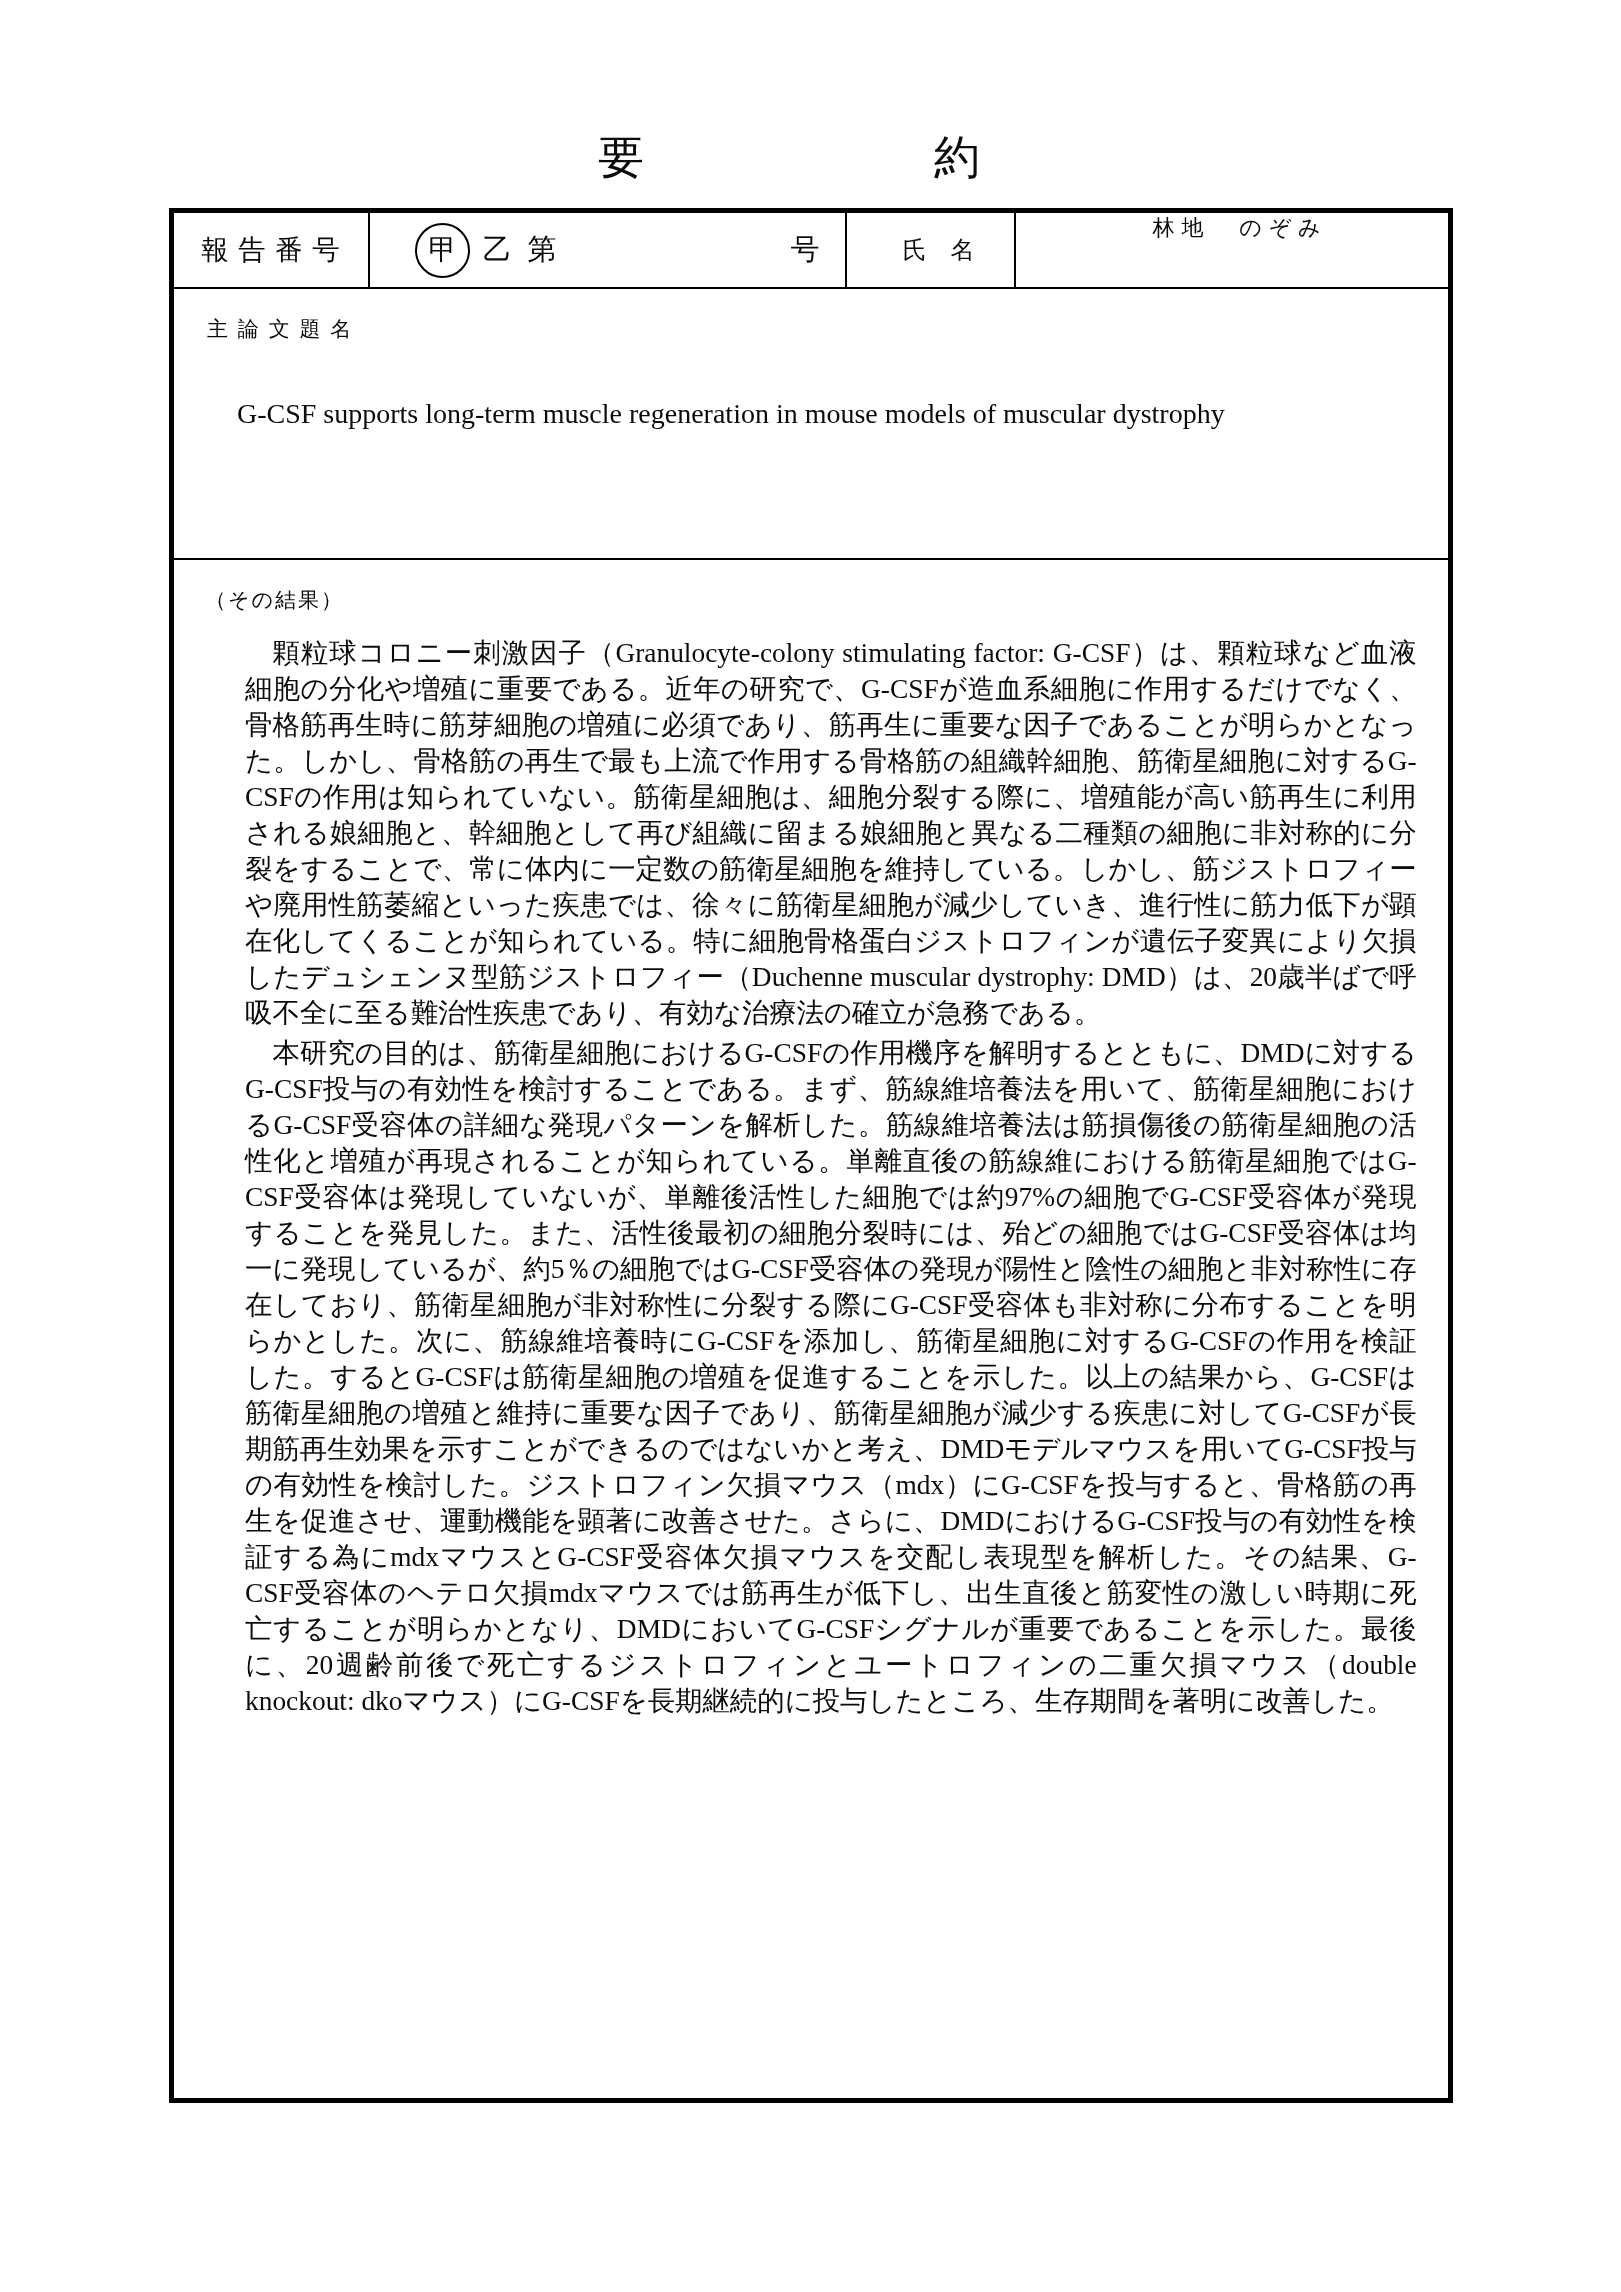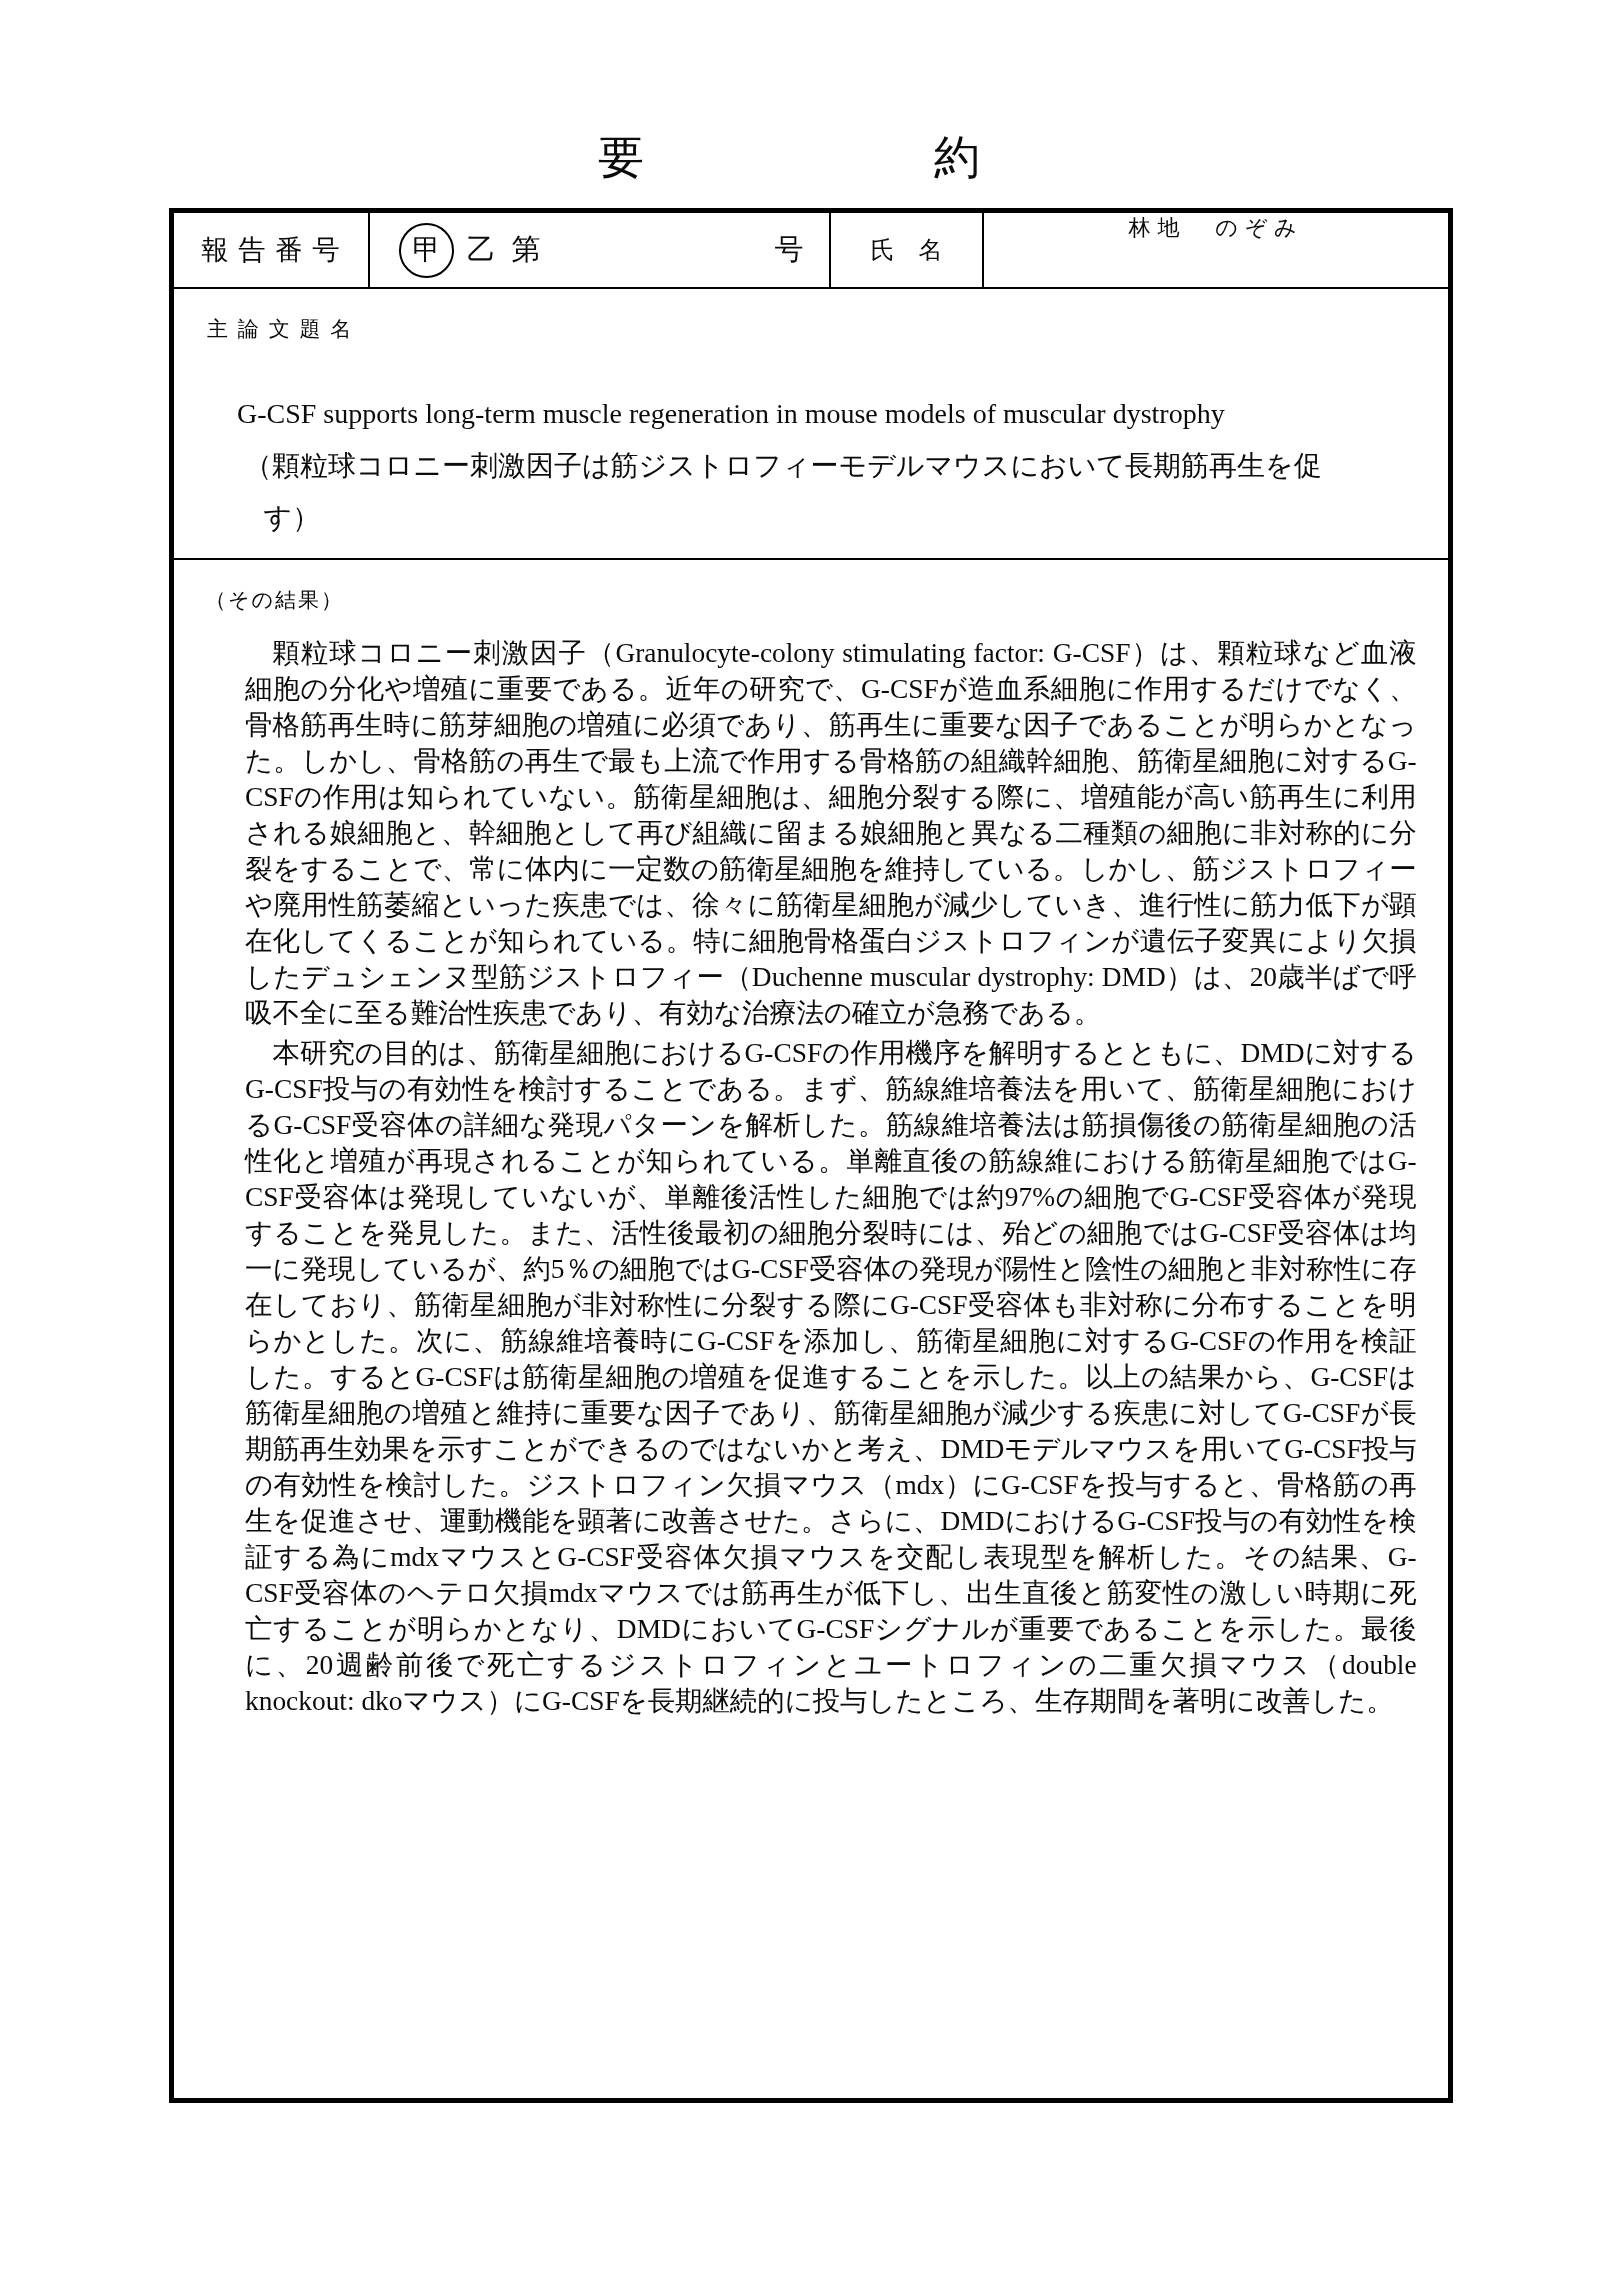--- a/index.html
+++ b/index.html
@@ -47,6 +47,7 @@
     height: 74px;
     flex-shrink: 0;
     border-bottom: 2.9px solid #000;
+    gap: 16px;
   }
   .header-row .cell { box-sizing: border-box; }
   .cell-report-label {

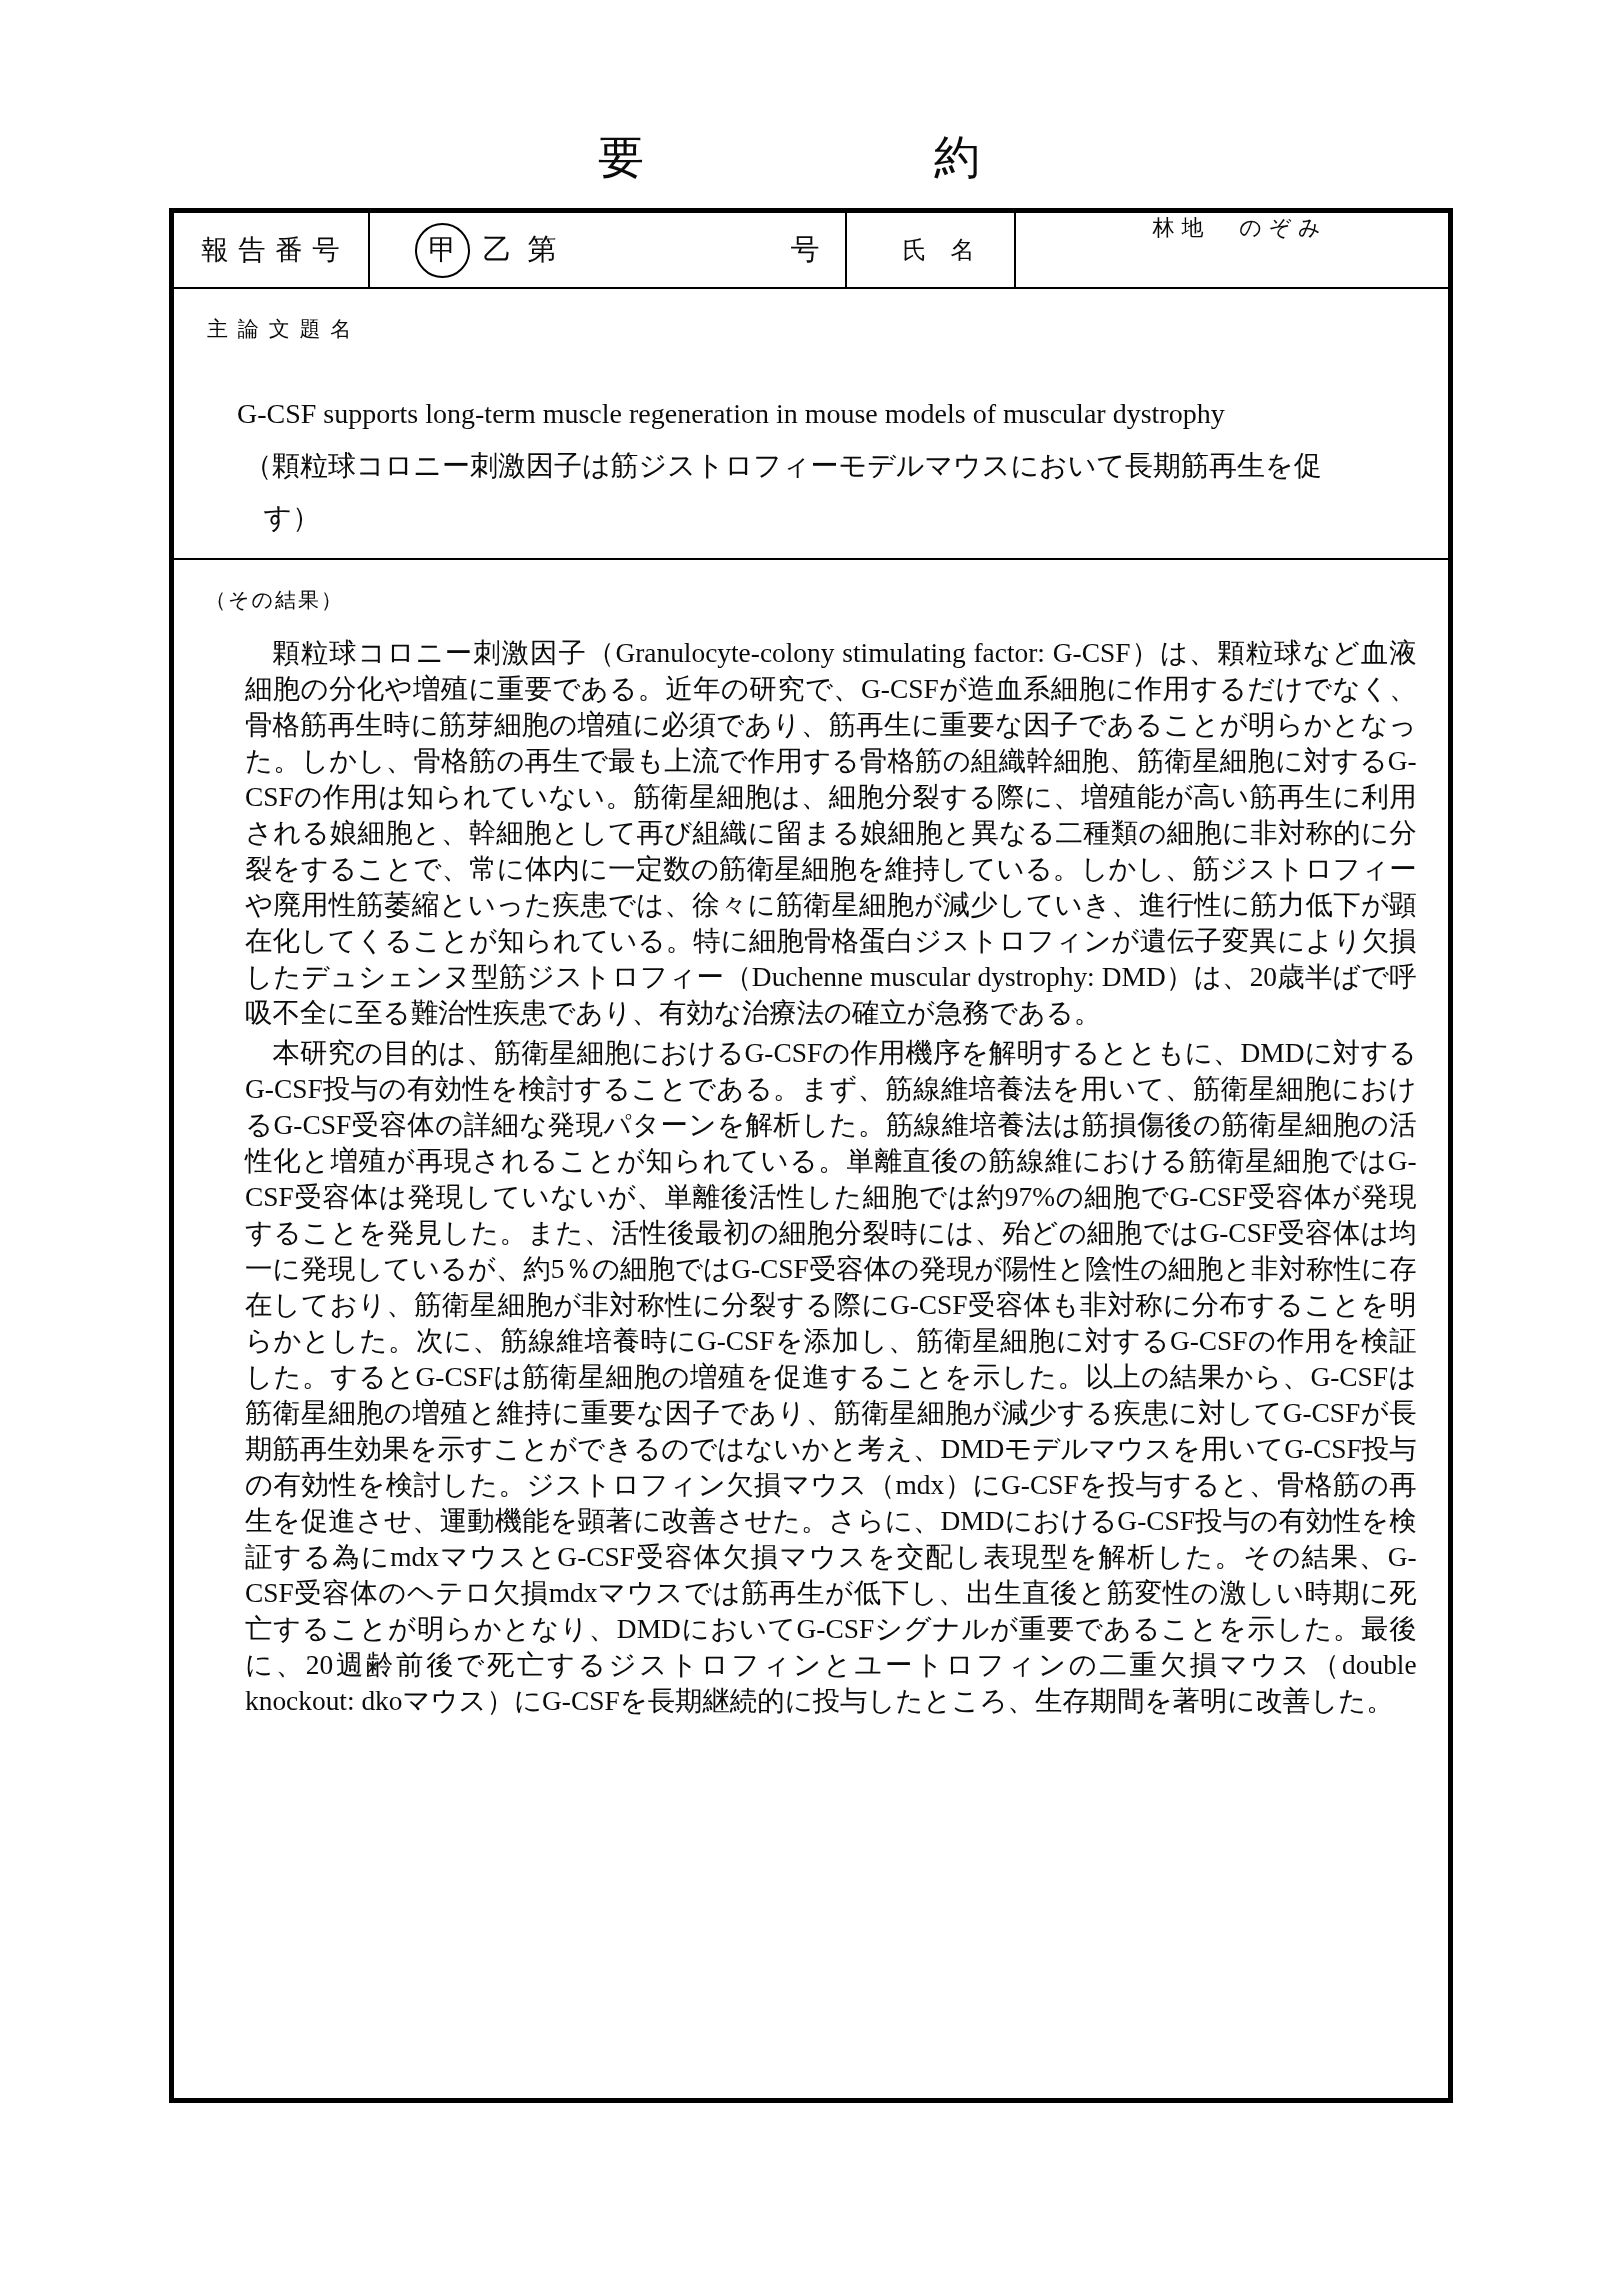--- a/index.html
+++ b/index.html
@@ -183,7 +183,6 @@
     <div class="section-label">主 論 文 題 名</div>
     <div class="title-block">
       <p class="title-en">G-CSF supports long-term muscle regeneration in mouse models of muscular dystrophy</p>
-      <p class="title-jp">（顆粒球コロニー刺激因子は筋ジストロフィーモデルマウスにおいて長期筋再生を促す）</p>
     </div>
   </div>
 

